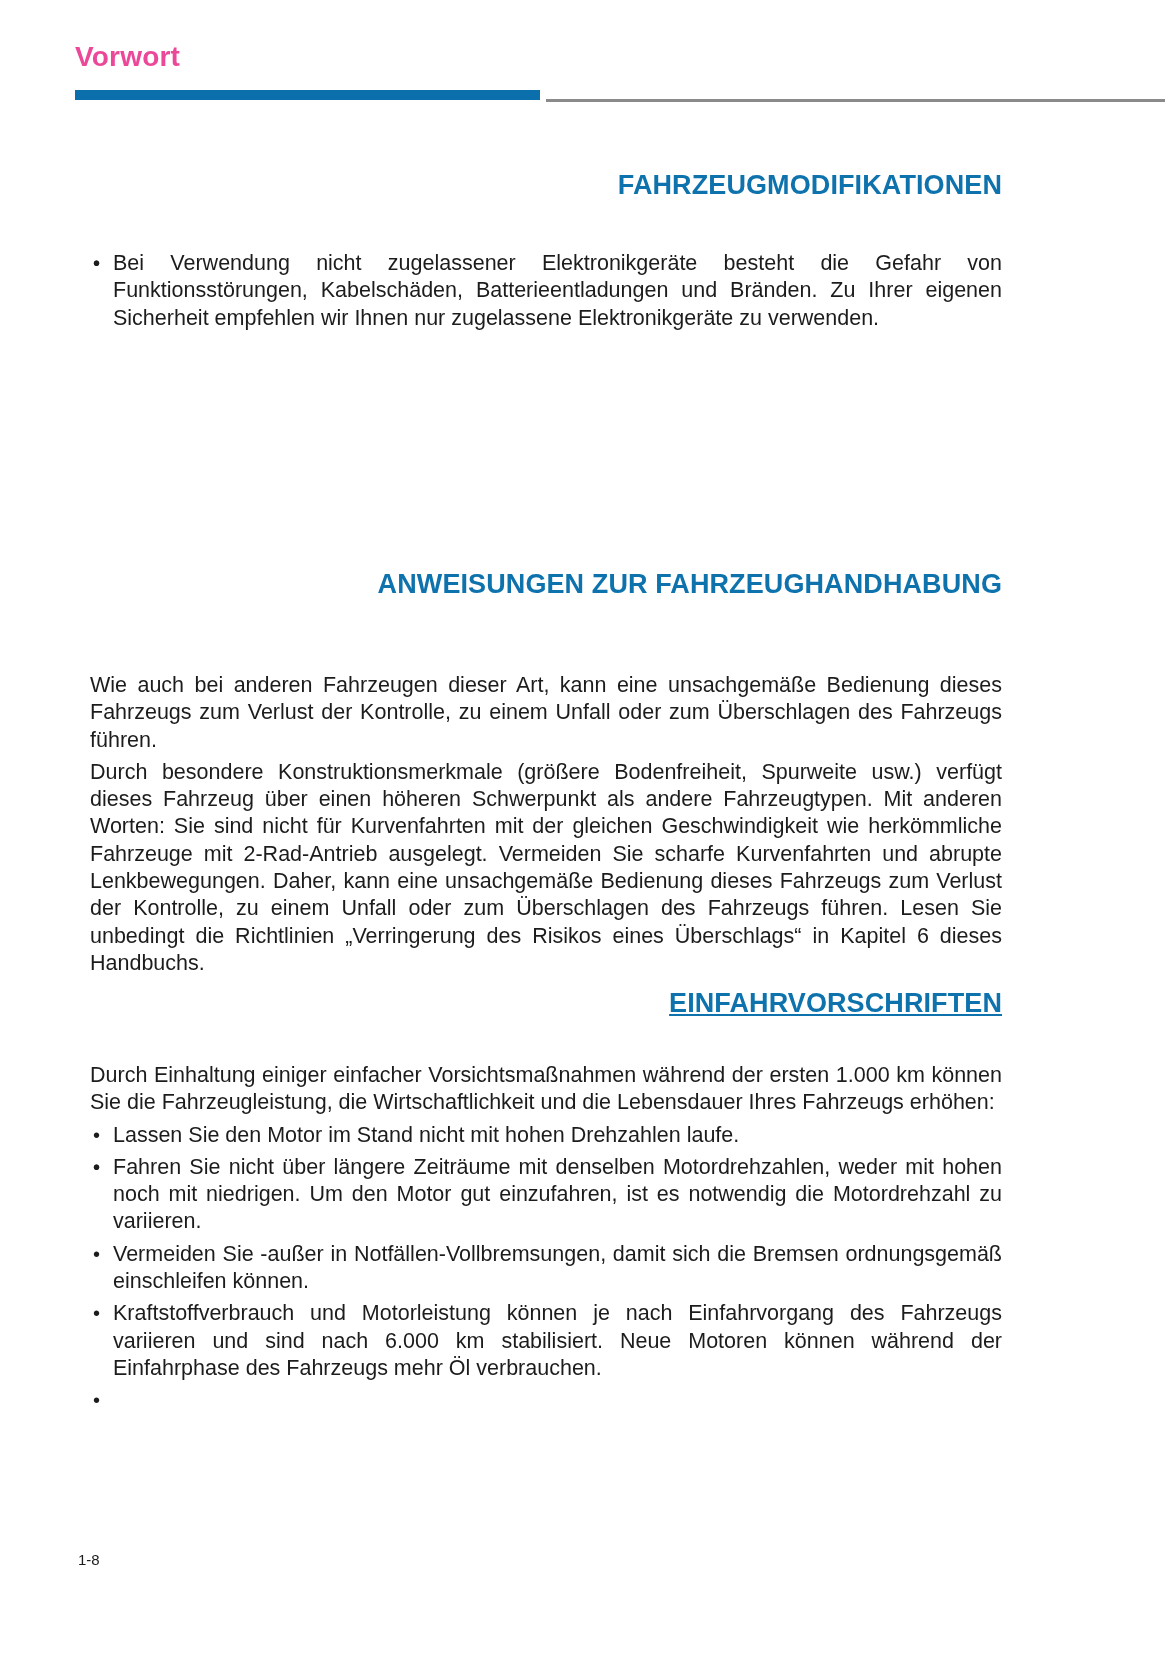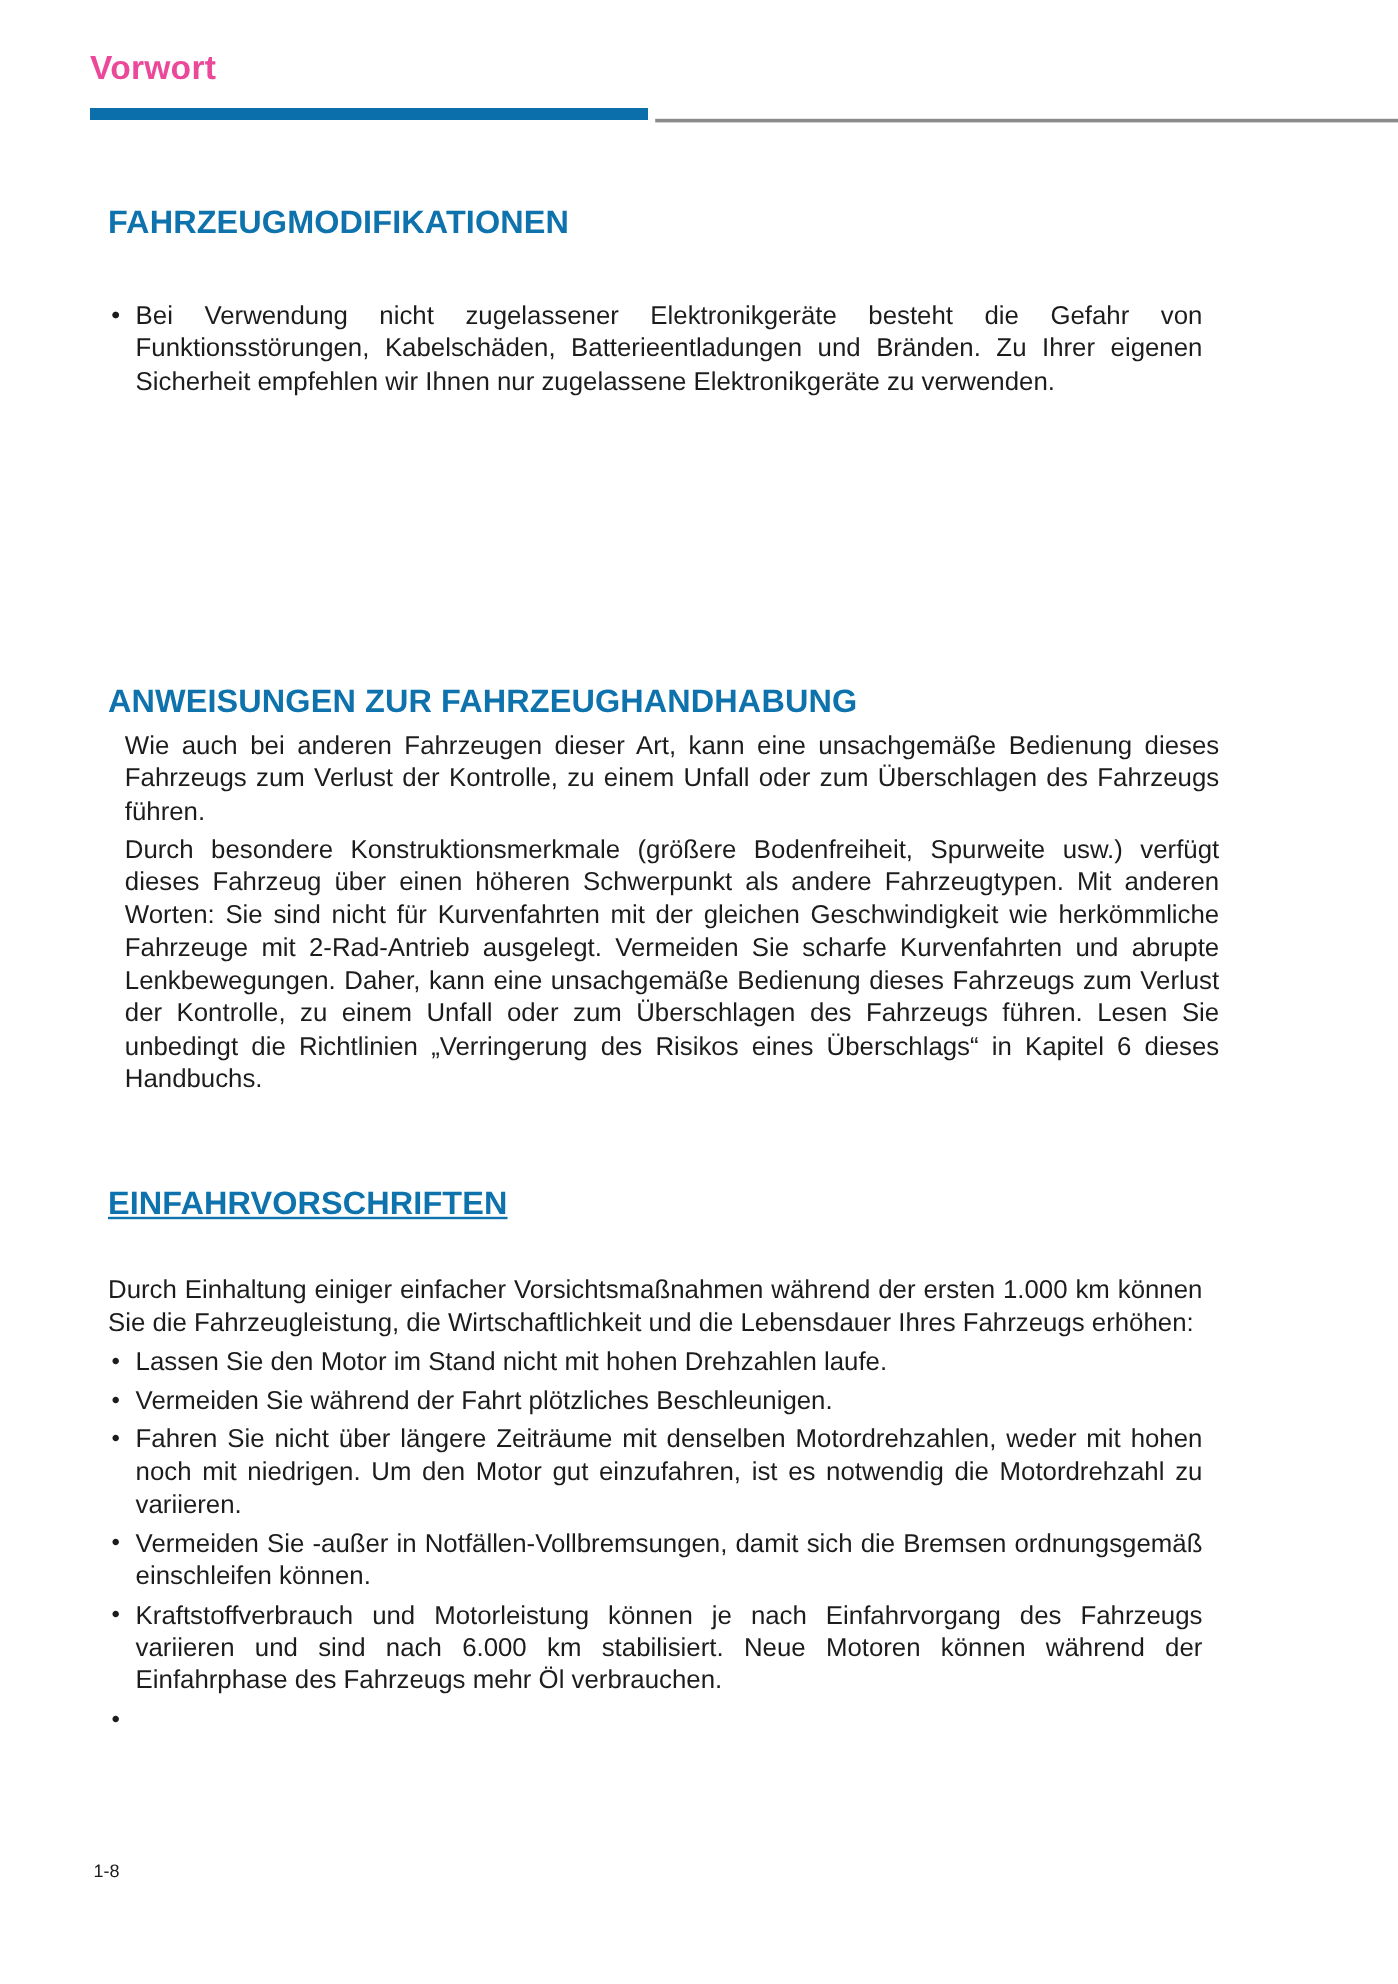--- a/index.html
+++ b/index.html
@@ -10,7 +10,7 @@
   .head-bar { position: absolute; left: 75px; top: 90px; width: 465px; height: 10px; background: #0a6fab; }
   .head-rule { position: absolute; left: 546px; top: 99px; width: 619px; height: 3px; background: #8a8a8a; }
   .content { position: absolute; left: 90px; top: 0; width: 912px; }
-  h2 { position: absolute; left: 0; width: 912px; margin: 0; text-align: left;
+  h2 { position: absolute; left: 0; width: 912px; margin: 0; text-align: right;
        font-size: 27px; font-weight: bold; color: #0e72ad; letter-spacing: 0.1px; }
   .block { position: absolute; left: 0; width: 912px; font-size: 21.5px; line-height: 27.3px; }
   p { margin: 0 0 5px 0; text-align: justify; }

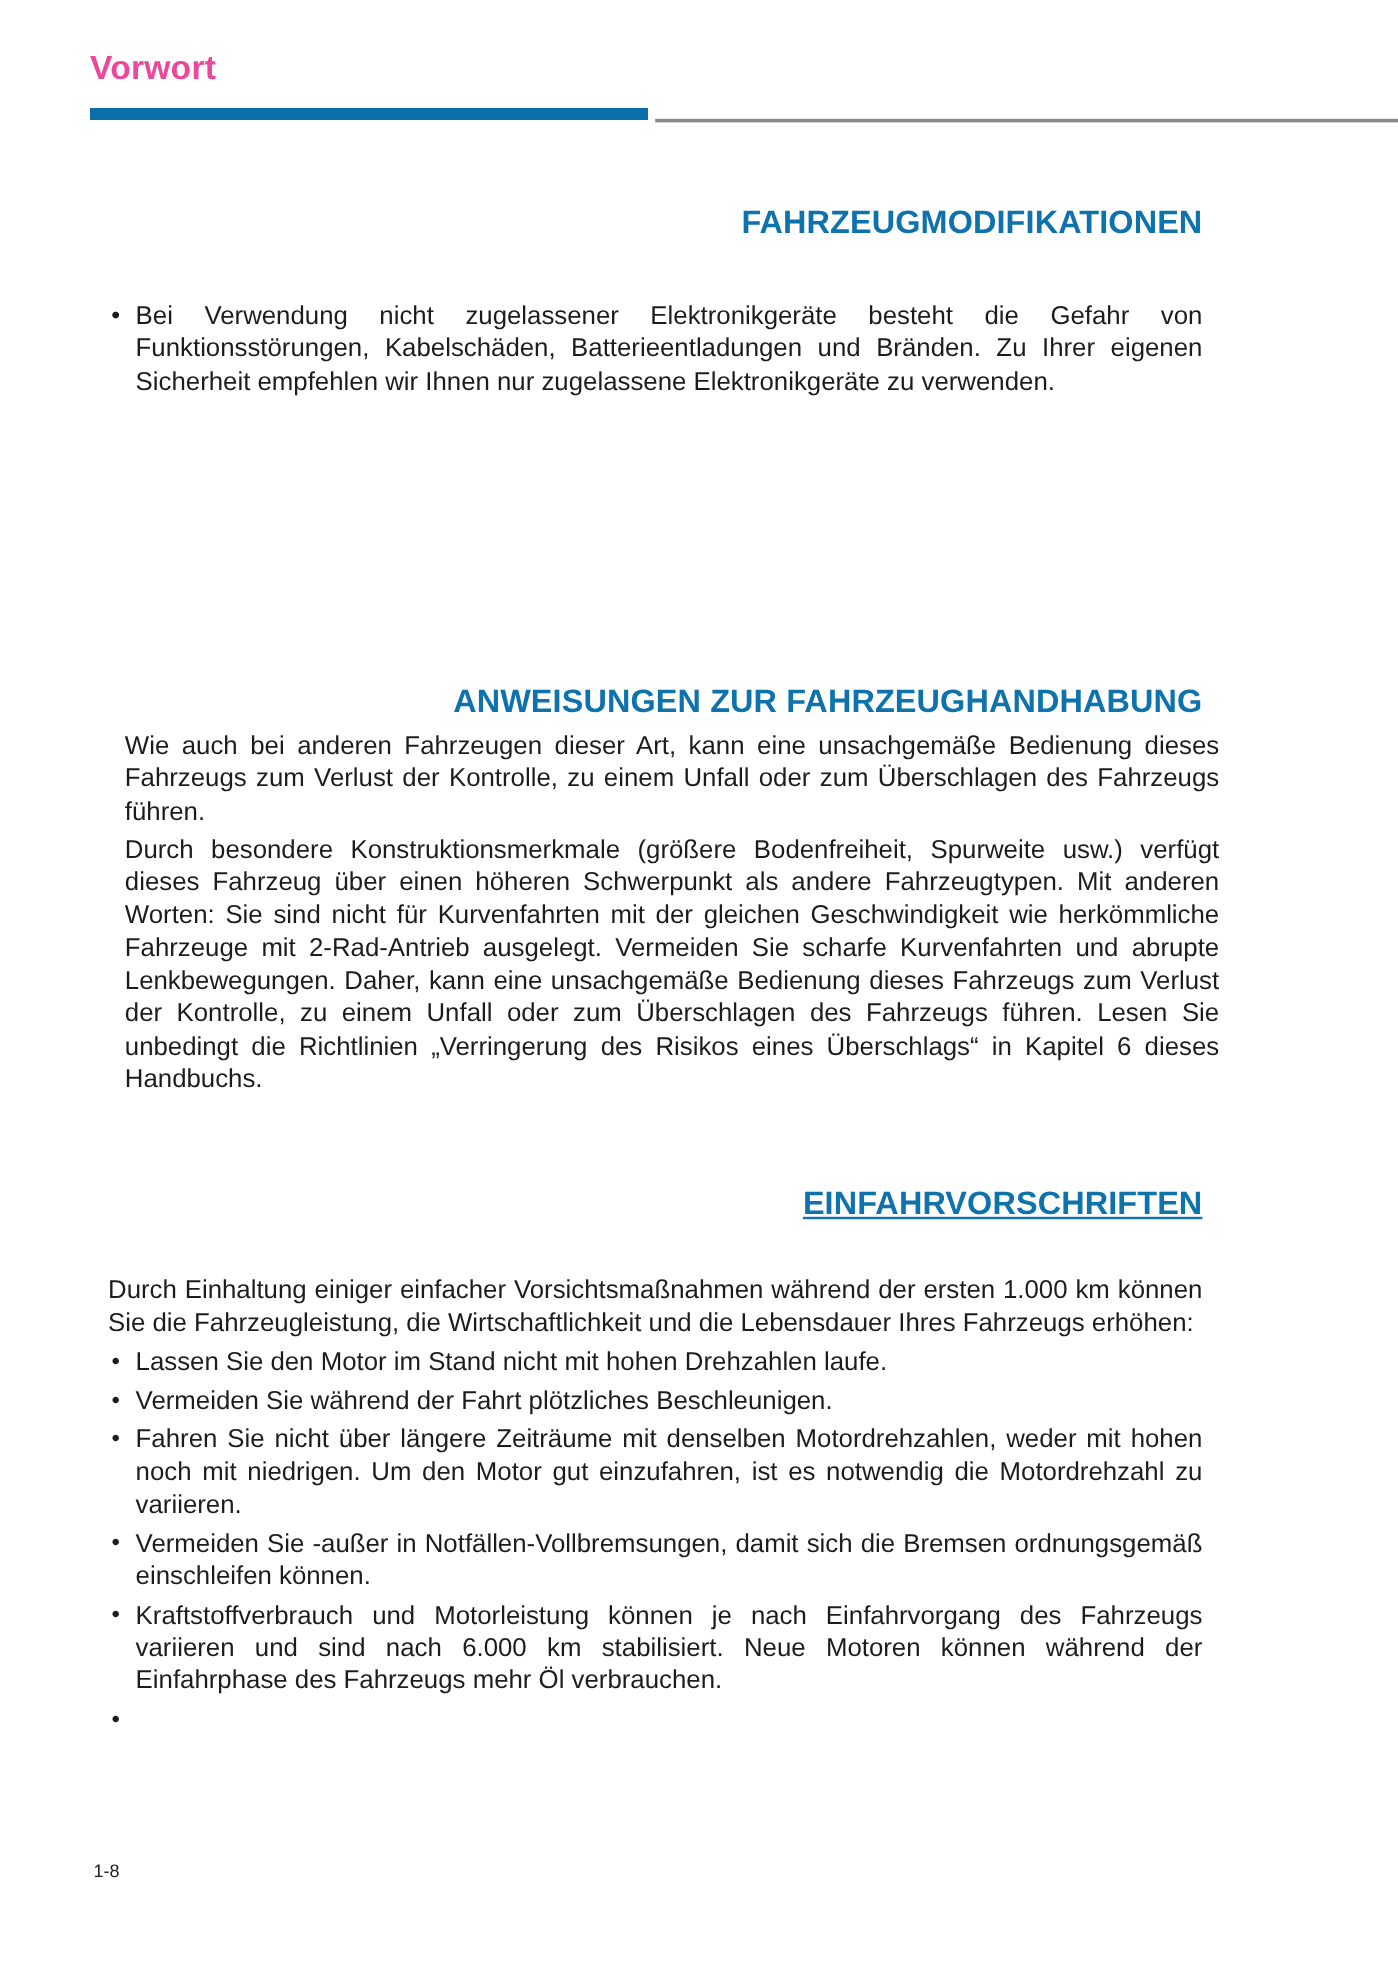--- a/index.html
+++ b/index.html
@@ -43,7 +43,7 @@
   </div>
 
   <h2 style="top:569px;">ANWEISUNGEN ZUR FAHRZEUGHANDHABUNG</h2>
-  <div class="block" style="top:608px;margin-left:14px;">
+  <div class="block" style="top:672px;">
     <p>Wie auch bei anderen Fahrzeugen dieser Art, kann eine unsachgemäße Bedienung dieses Fahrzeugs zum Verlust der Kontrolle, zu einem Unfall oder zum Überschlagen des Fahrzeugs führen.</p>
     <p>Durch besondere Konstruktionsmerkmale (größere Bodenfreiheit, Spurweite usw.) verfügt dieses Fahrzeug über einen höheren Schwerpunkt als andere Fahrzeugtypen. Mit anderen Worten: Sie sind nicht für Kurvenfahrten mit der gleichen Geschwindigkeit wie herkömmliche Fahrzeuge mit 2-Rad-Antrieb ausgelegt. Vermeiden Sie scharfe Kurvenfahrten und abrupte Lenkbewegungen. Daher, kann eine unsachgemäße Bedienung dieses Fahrzeugs zum Verlust der Kontrolle, zu einem Unfall oder zum Überschlagen des Fahrzeugs führen. Lesen Sie unbedingt die Richtlinien „Verringerung des Risikos eines Überschlags“ in Kapitel 6 dieses Handbuchs.</p>
   </div>

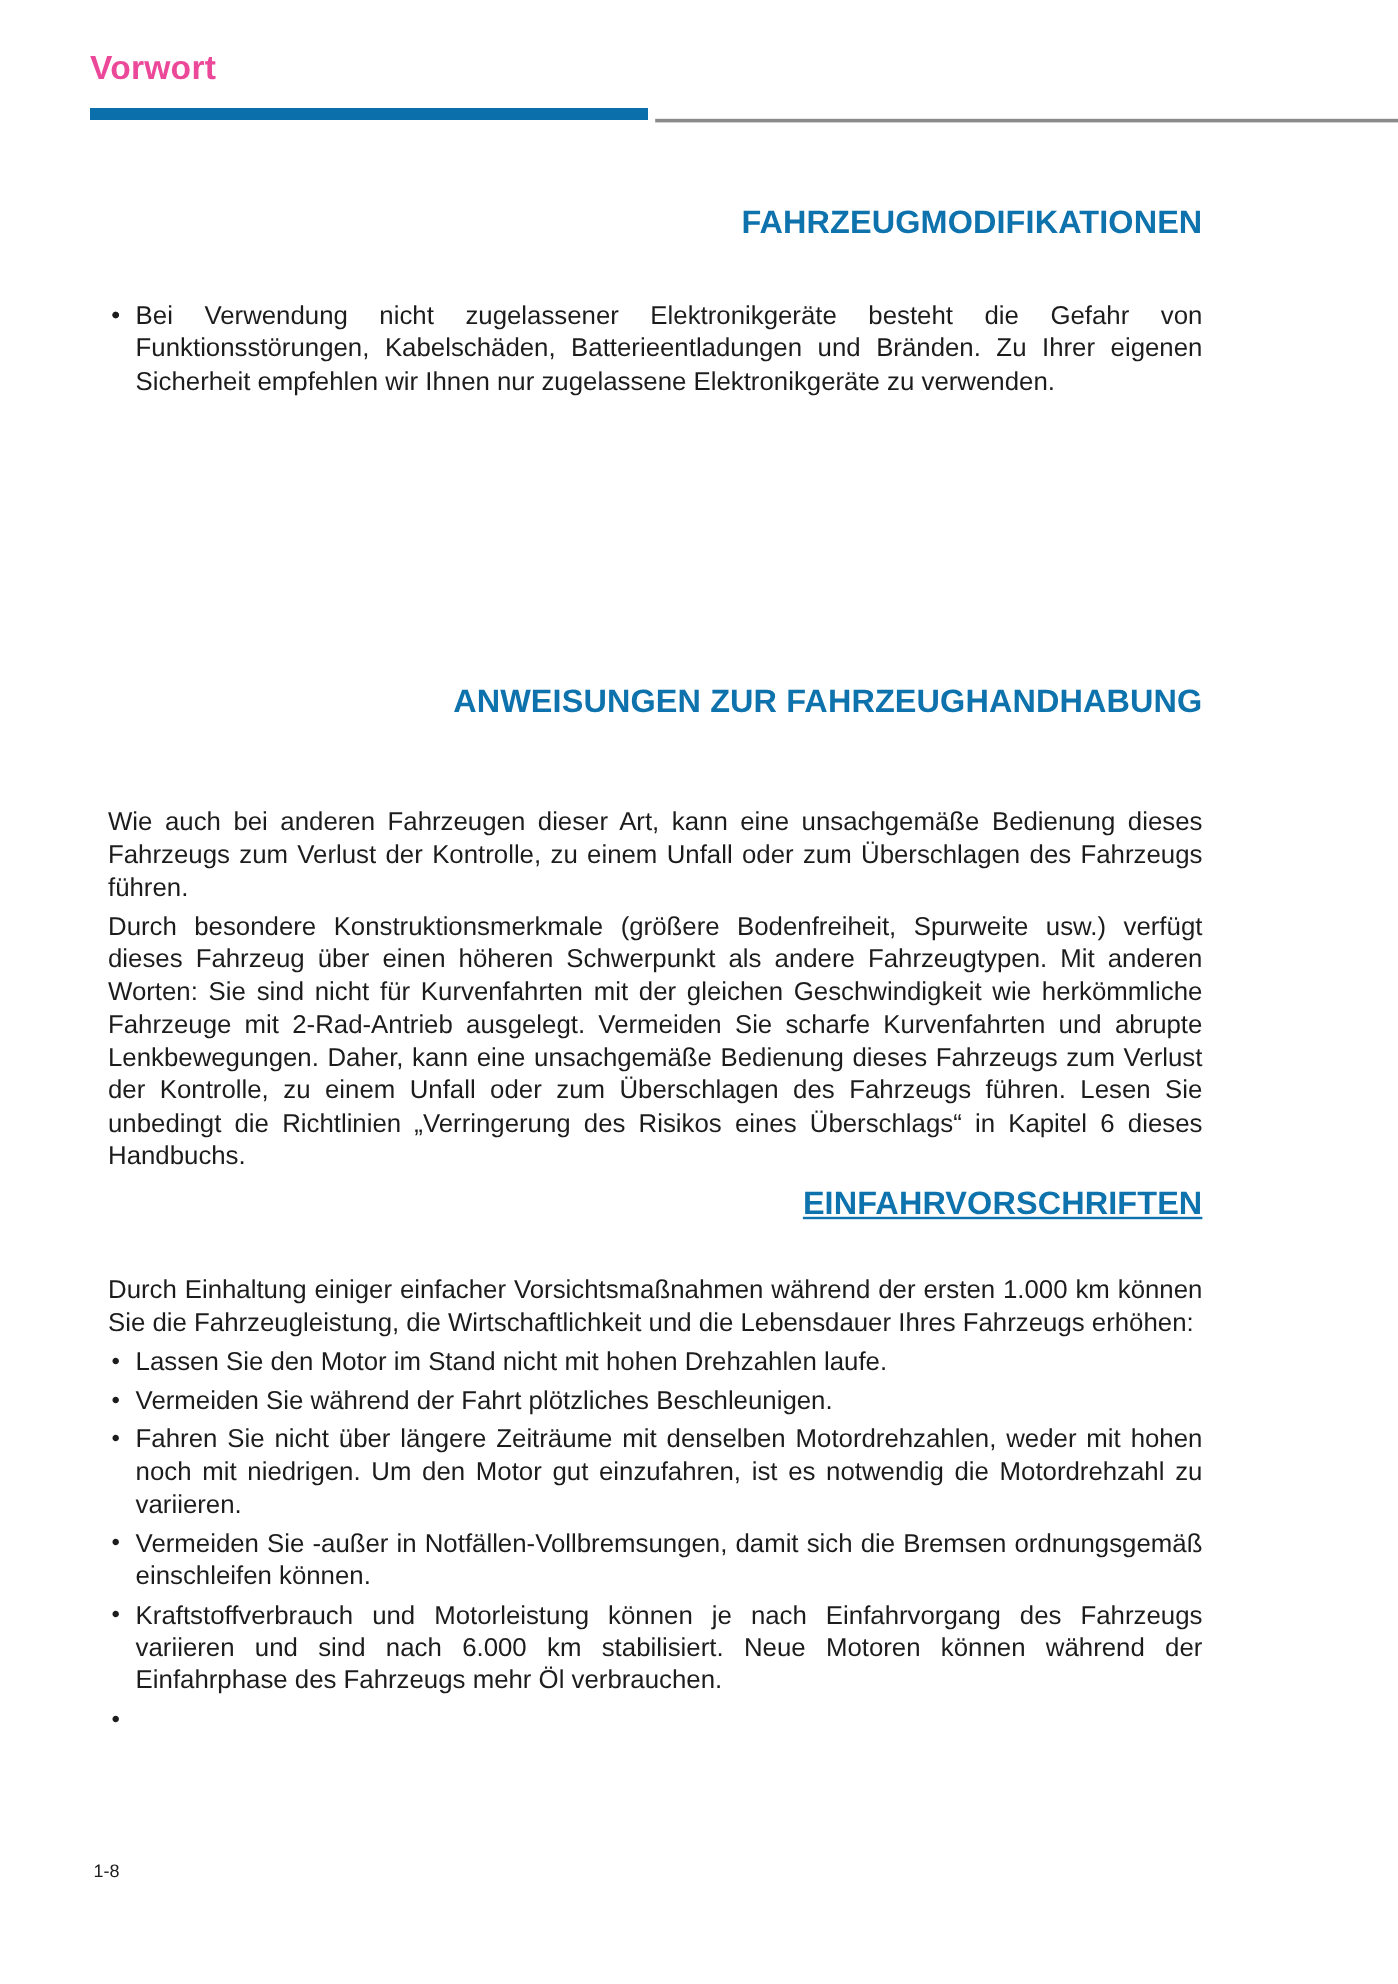--- a/index.html
+++ b/index.html
@@ -53,7 +53,7 @@
     <p>Durch Einhaltung einiger einfacher Vorsichtsmaßnahmen während der ersten 1.000 km können Sie die Fahrzeugleistung, die Wirtschaftlichkeit und die Lebensdauer Ihres Fahrzeugs erhöhen:</p>
     <ul>
       <li><span class="dot">•</span><span>Lassen Sie den Motor im Stand nicht mit hohen Drehzahlen laufe.</span></li>
-      <li><span class="dot">•</span><span>Vermeiden Sie während der Fahrt plötzliches Beschleunigen.</span></li>
+      <li><span class="dot">•</span></li>
       <li><span class="dot">•</span><span>Fahren Sie nicht über längere Zeiträume mit denselben Motordrehzahlen, weder mit hohen noch mit niedrigen. Um den Motor gut einzufahren, ist es notwendig die Motordrehzahl zu variieren.</span></li>
       <li><span class="dot">•</span><span>Vermeiden Sie -außer in Notfällen-Vollbremsungen, damit sich die Bremsen ordnungsgemäß einschleifen können.</span></li>
       <li><span class="dot">•</span><span>Kraftstoffverbrauch und Motorleistung können je nach Einfahrvorgang des Fahrzeugs variieren und sind nach 6.000 km stabilisiert. Neue Motoren können während der Einfahrphase des Fahrzeugs mehr Öl verbrauchen.</span></li>

